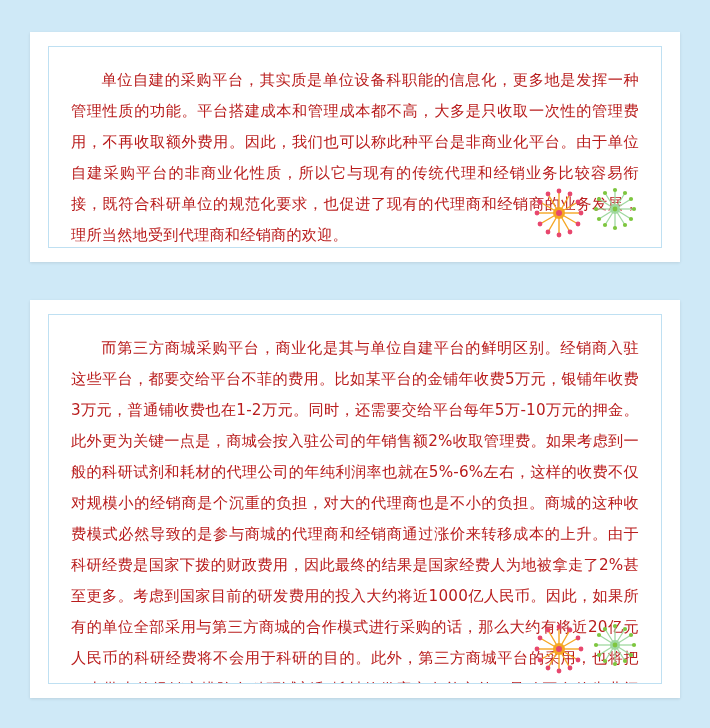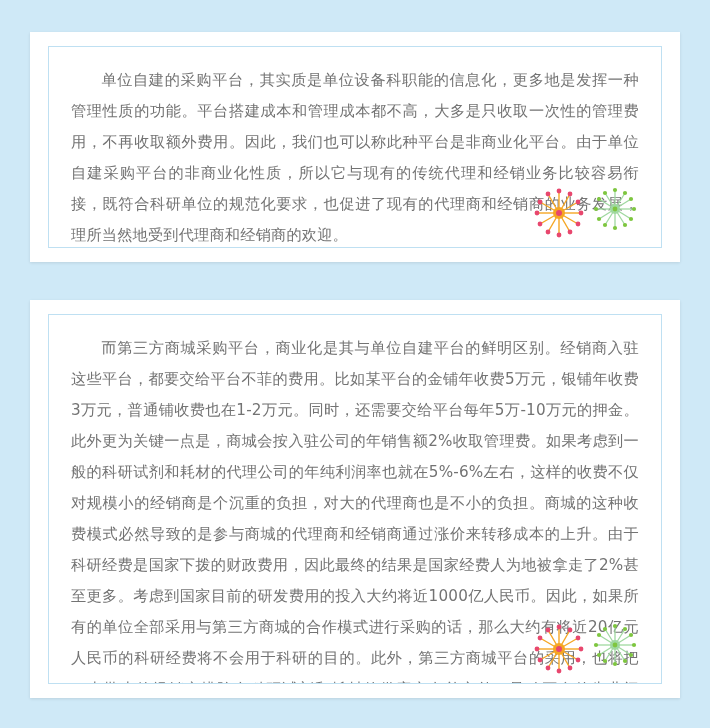--- a/index.html
+++ b/index.html
@@ -48,7 +48,7 @@
     font-family: "DejaVu Sans", "Liberation Sans", sans-serif;
     font-size: 15.2px;
     line-height: 31px;
-    color: #737373;
+    color: #b91c1c;
     text-align: justify;
     text-justify: inter-ideograph;
     text-indent: 2em;

